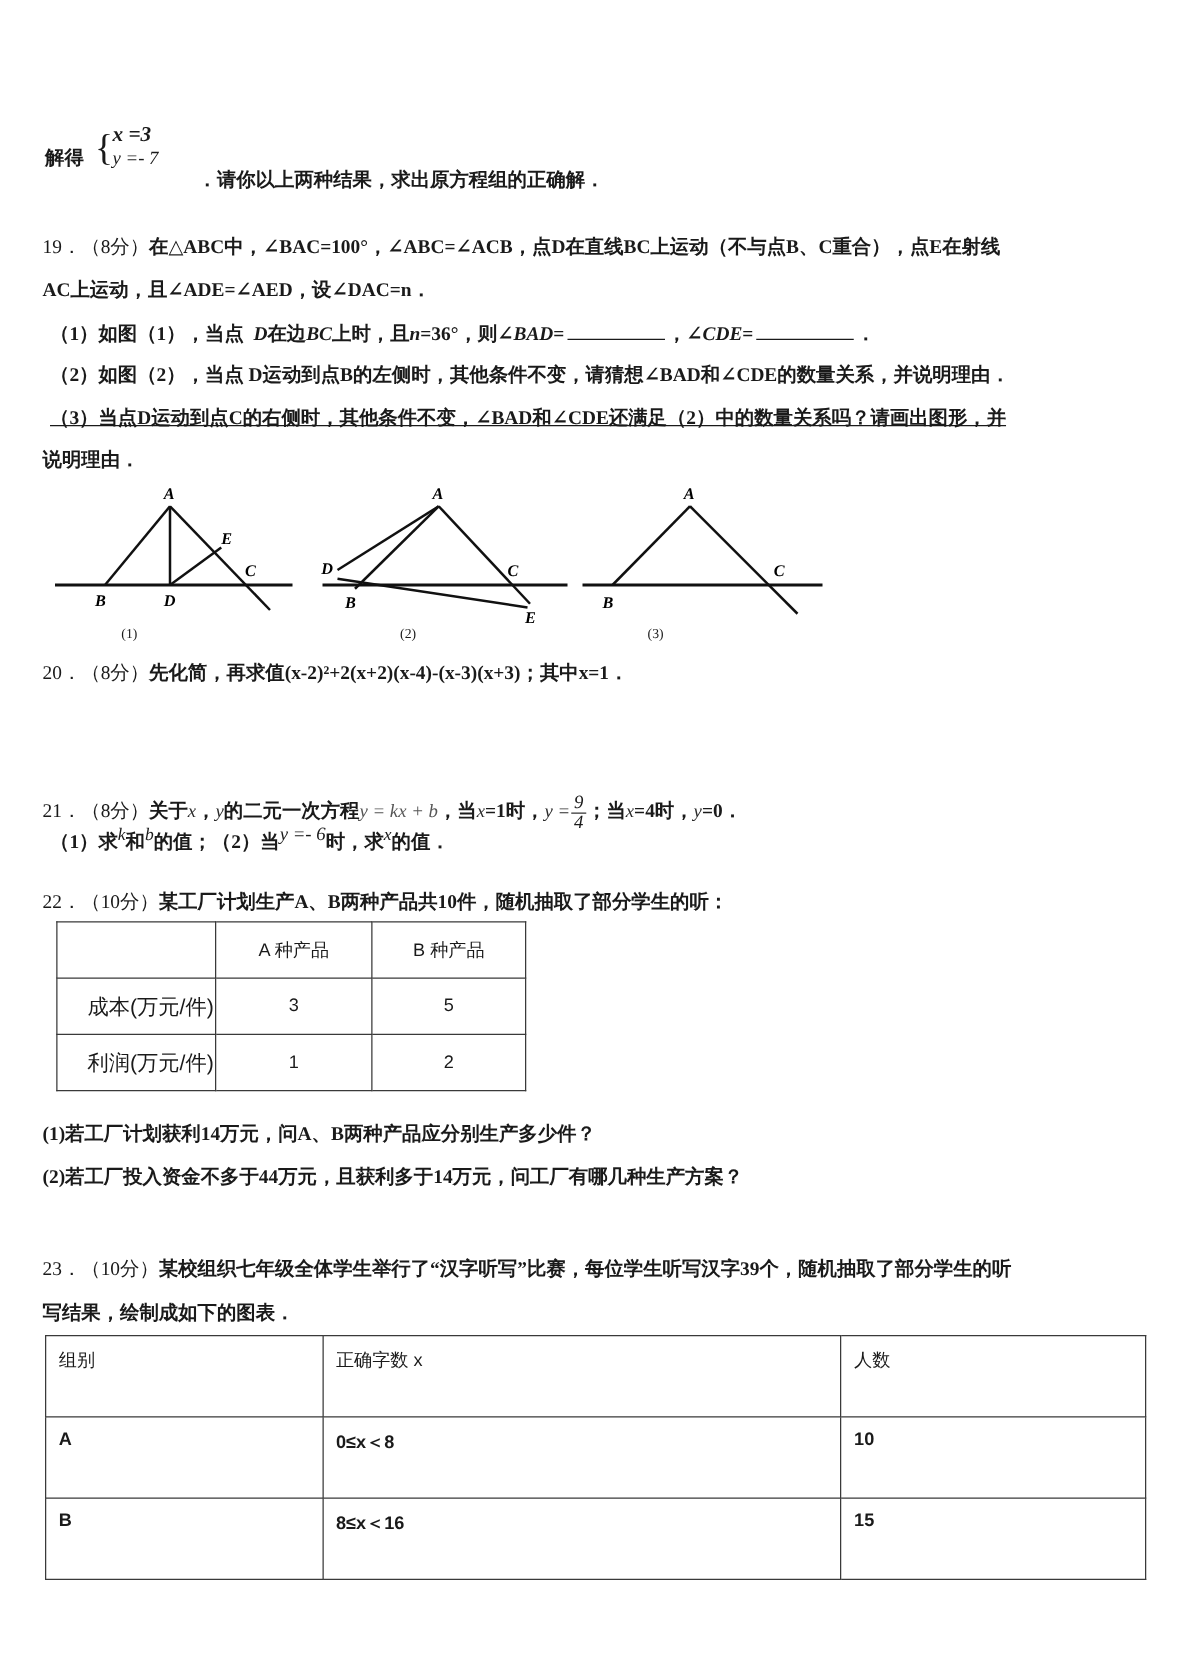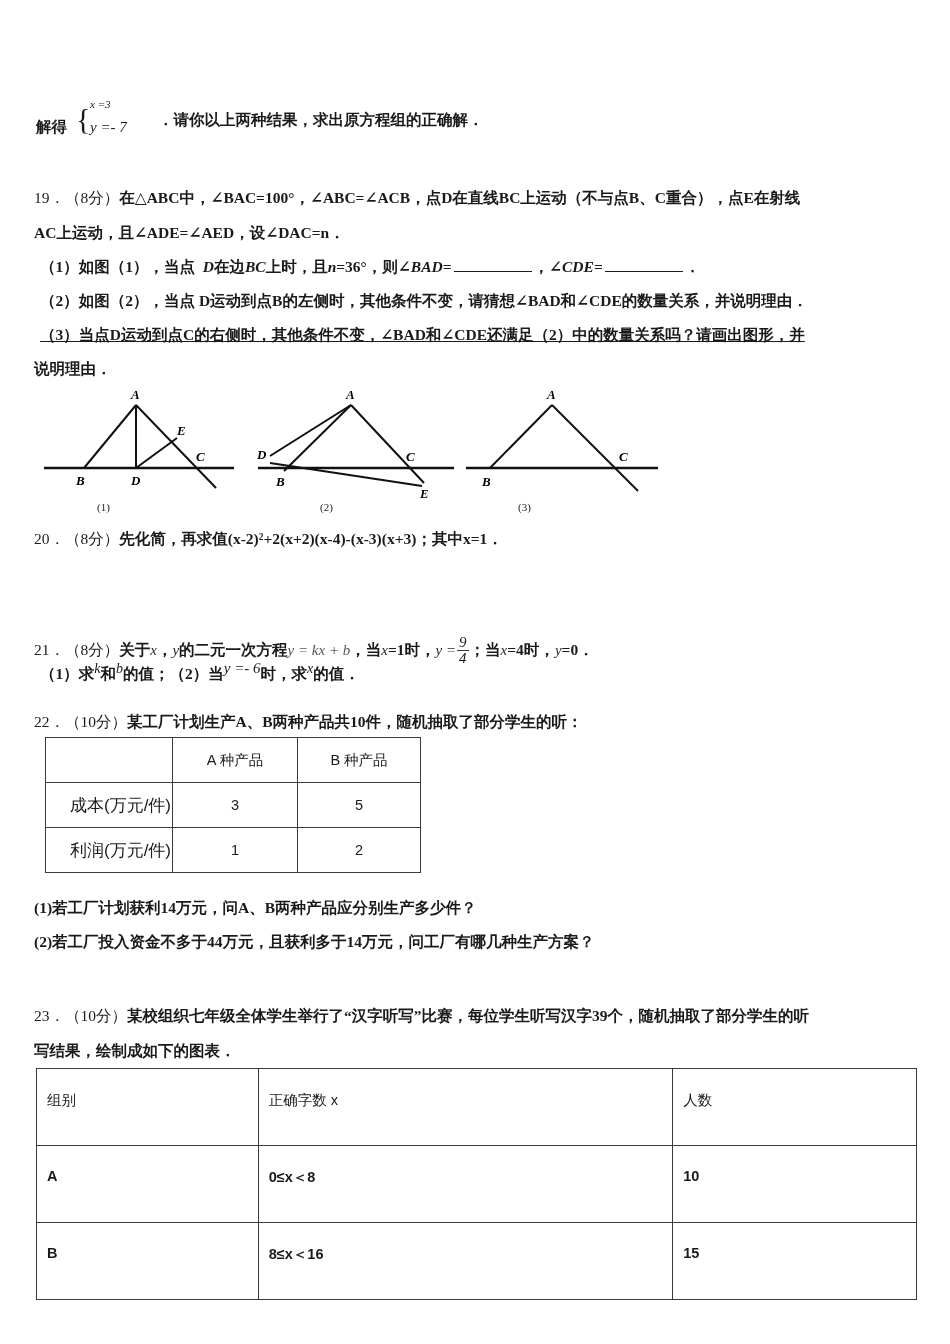--- a/index.html
+++ b/index.html
@@ -89,8 +89,8 @@
     position: absolute;
     left: 14px; top: 0px;
     font-style: italic;
-    font-weight: normal;
-    font-size: 11px;
+    font-weight: bold;
+    font-size: 17px;
     white-space: nowrap;
     text-align: right;
   }

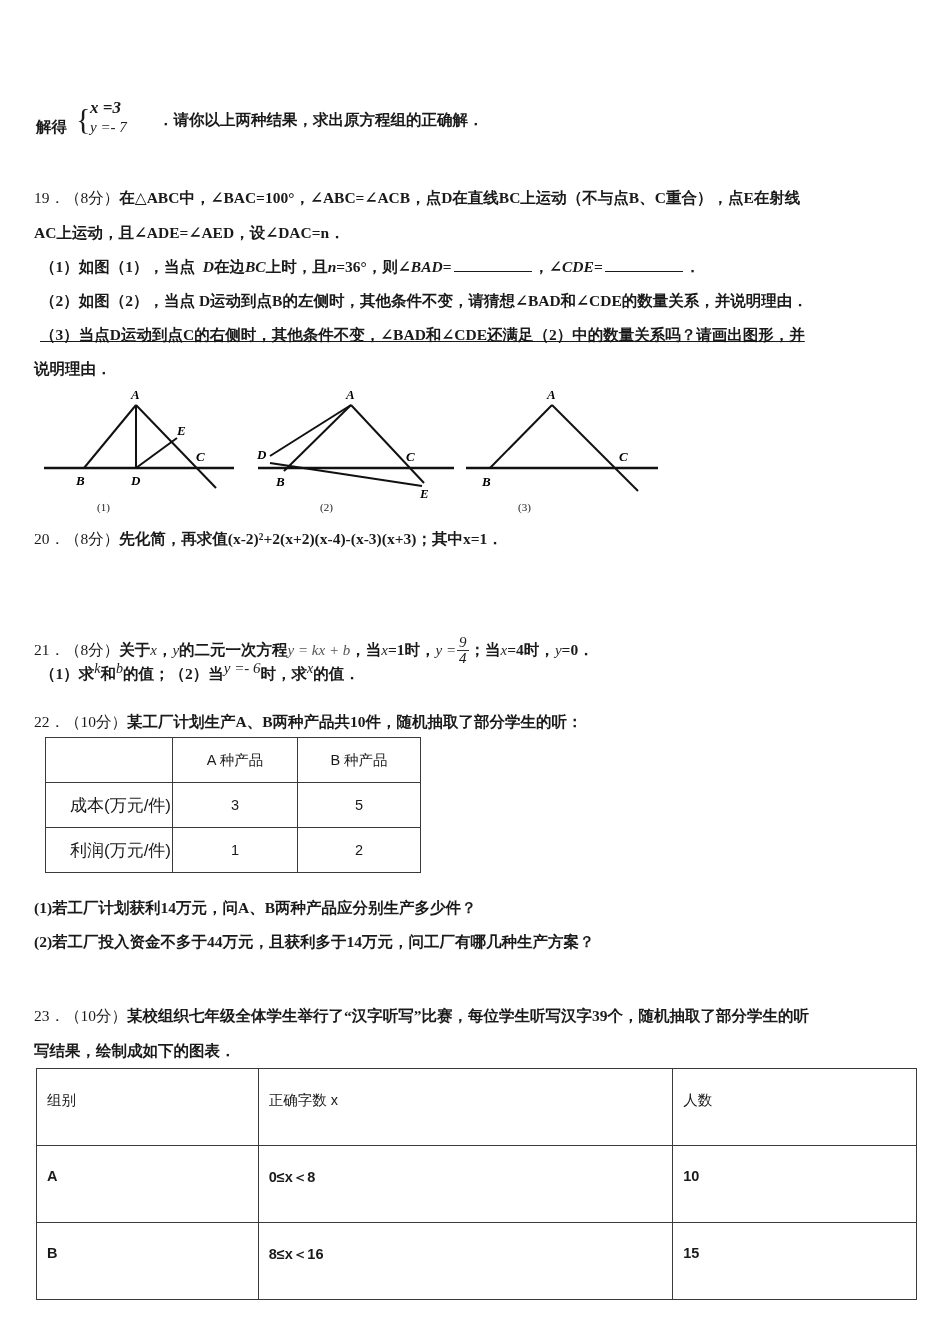--- a/index.html
+++ b/index.html
@@ -191,7 +191,7 @@
     <span class="eqB">y =- 7</span>
   </div>
 
-  <div class="tline" style="left:158px; top:111px;">．请你以上两种结果，求出原方程组的正确解．</div>
+  <div class="tline" style="left:158px; top:136px;">．请你以上两种结果，求出原方程组的正确解．</div>
 
   <div class="tline" style="left:34px; top:189px;">
     <span class="qnum">19．</span><span class="qnum">（8分）</span><span>在△ABC中，∠BAC=100°，∠ABC=∠ACB，点D在直线BC上运动（不与点B、C重合），点E在射线</span>

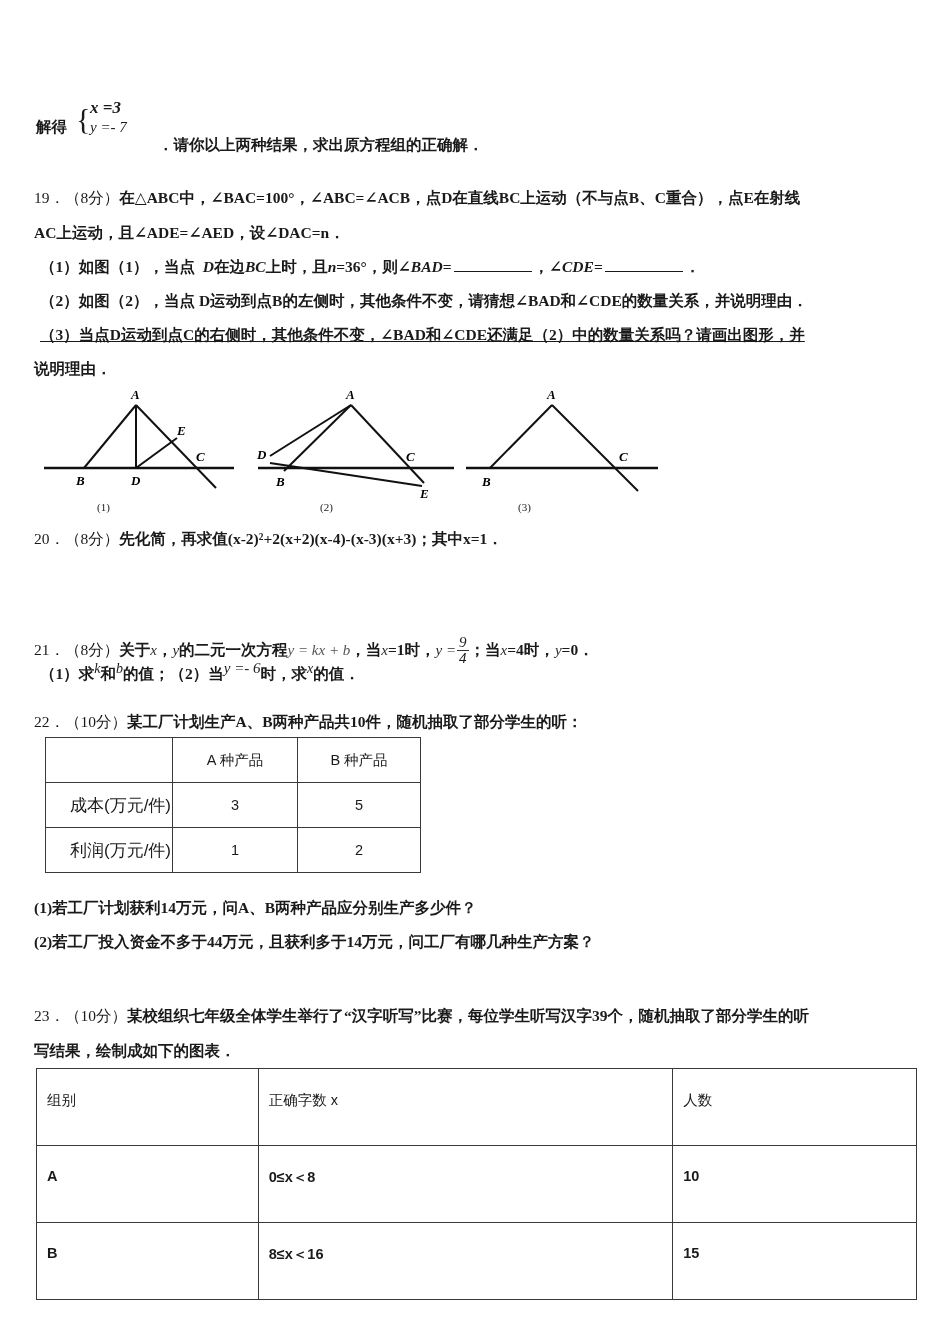--- a/index.html
+++ b/index.html
@@ -169,7 +169,7 @@
     height: 54px;
     font-size: 14.5px;
     vertical-align: top;
-    padding: 22px 0 0 10px;
+    padding: 10px 0 0 10px;
     font-family: "Liberation Sans", sans-serif;
   }
   #survey-table td.hdrcell { font-weight: normal; }

